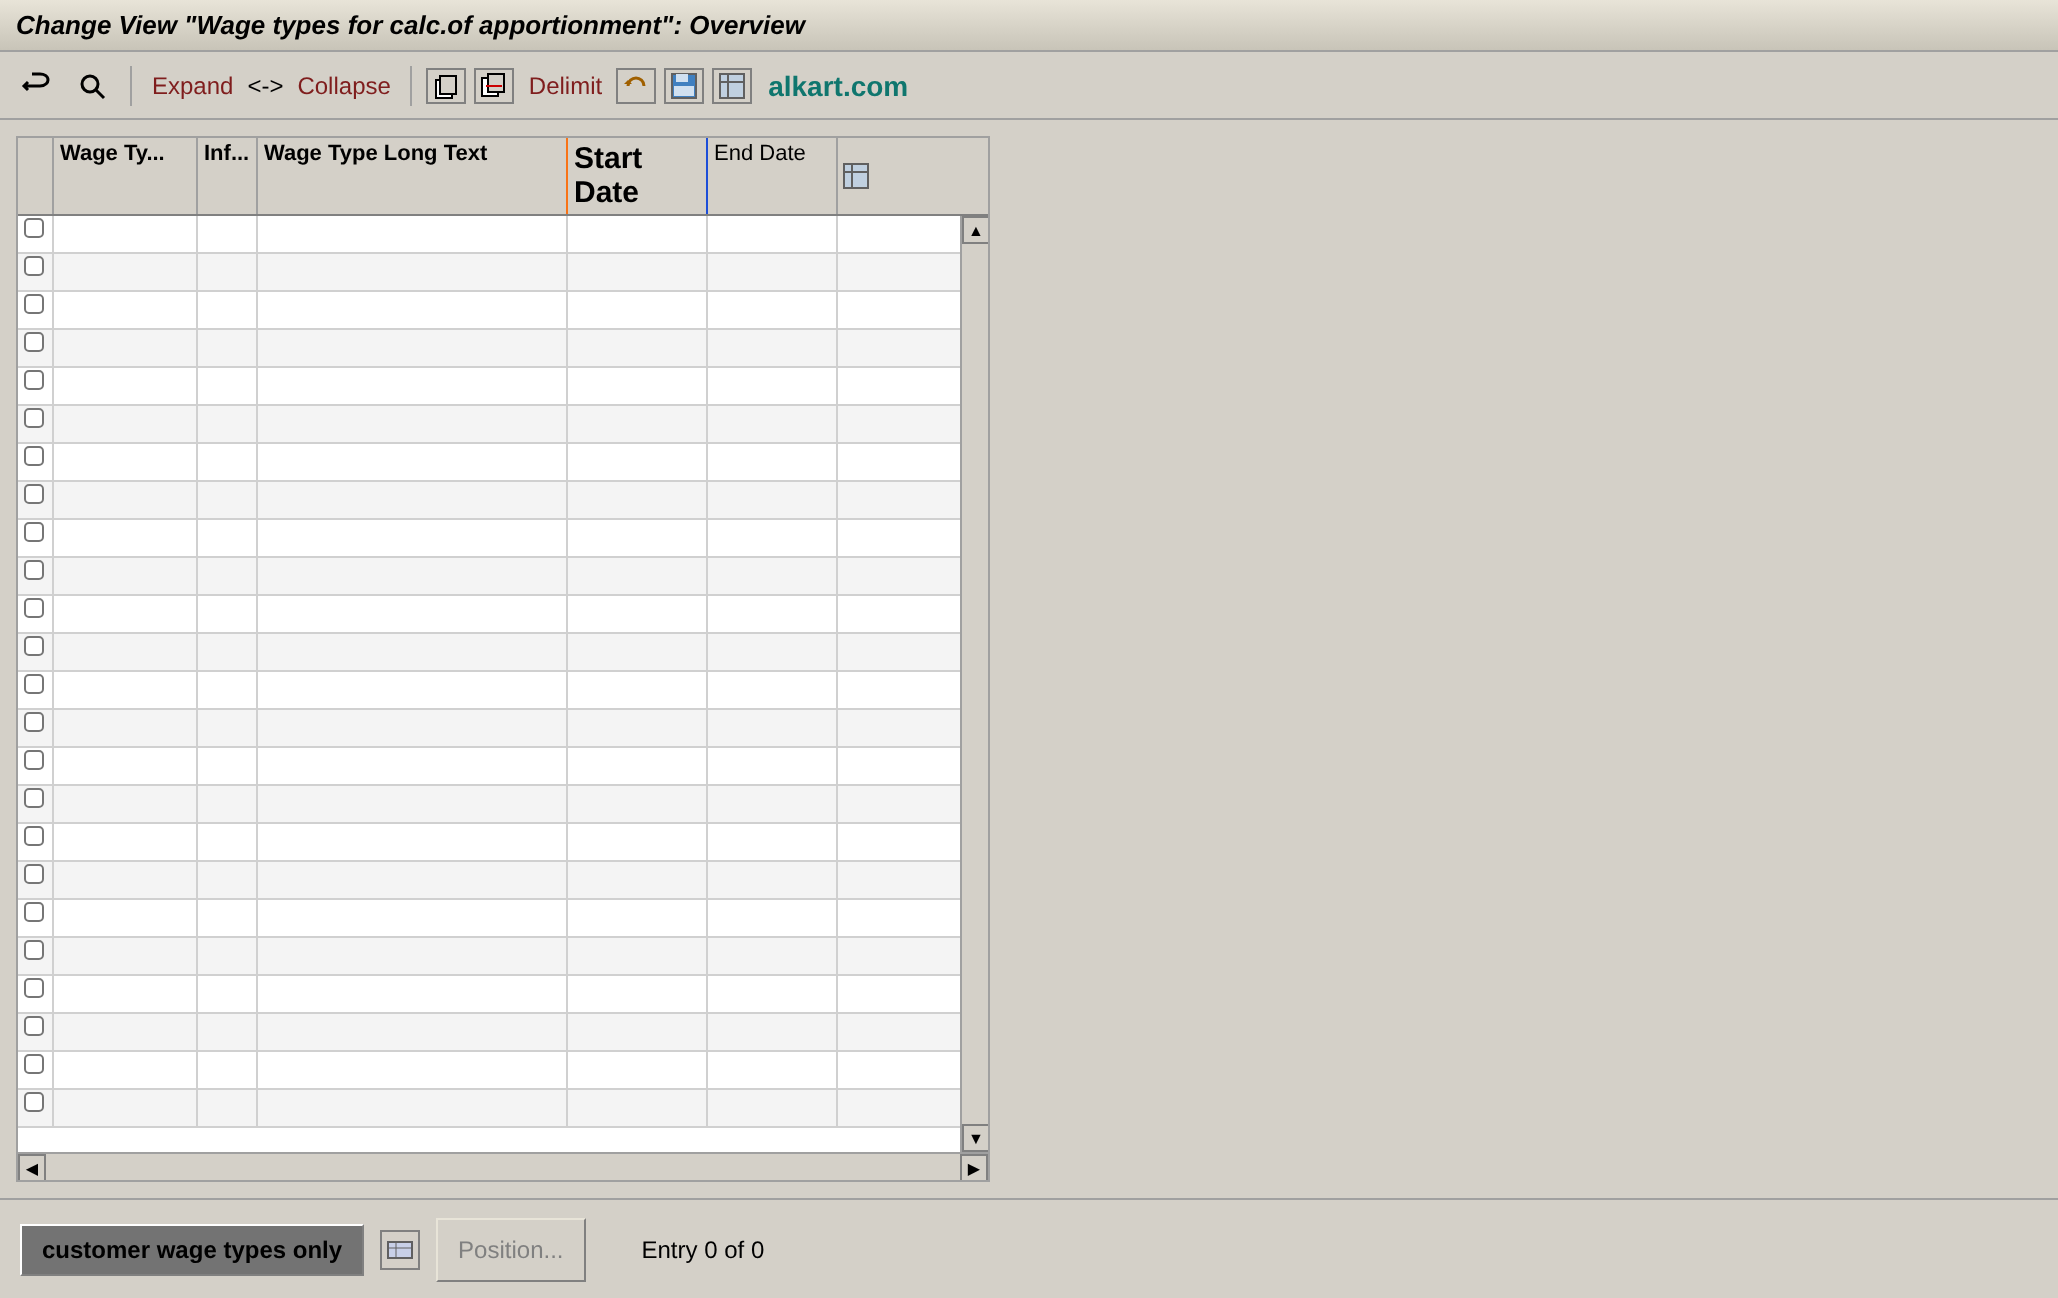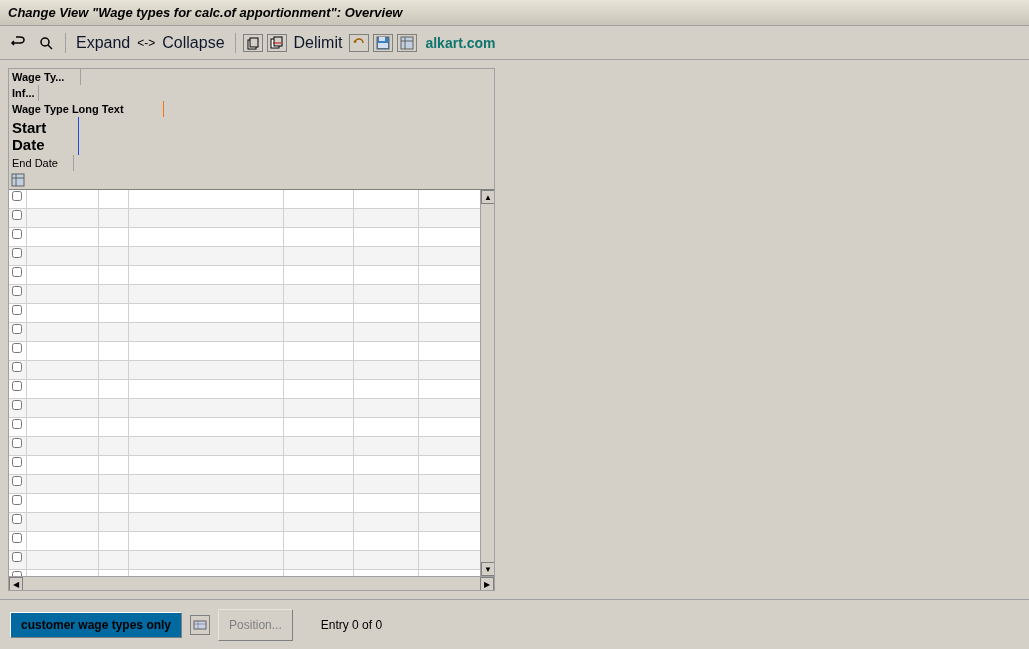--- a/index.html
+++ b/index.html
@@ -48,8 +48,8 @@
       padding: 2px 3px;
       border: none;
       background: none;
-      font-size: 16px;
-      color: #0f172a;
+      font-size: 12px;
+      color: #7f1d1d;
     }
 
     .toolbar-icon {

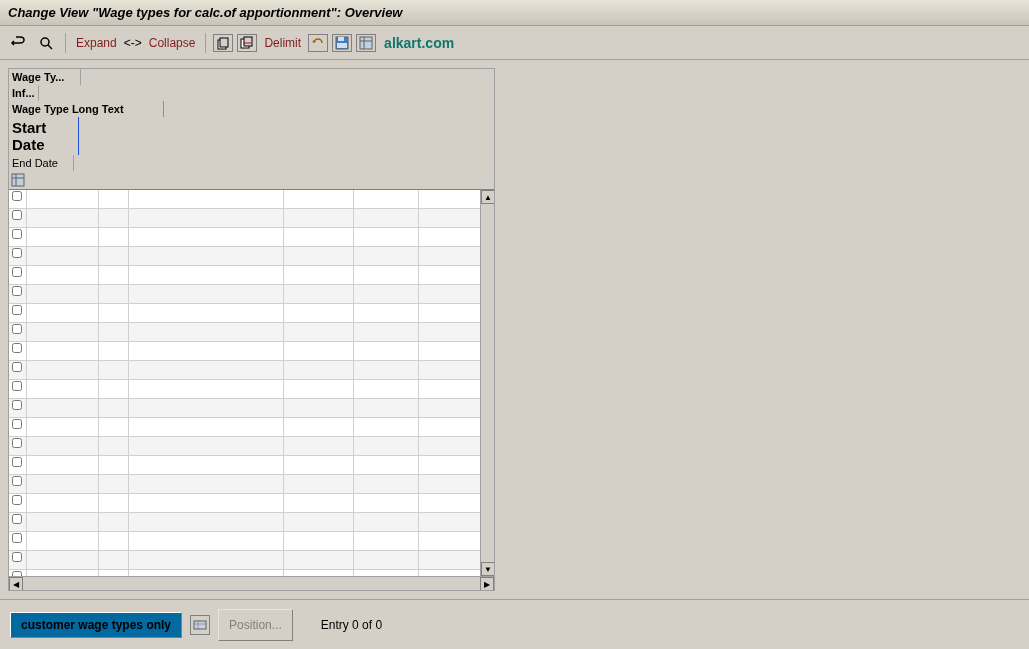--- a/index.html
+++ b/index.html
@@ -106,7 +106,6 @@
       background-color: #d4d0c8;
       border-bottom: 1px solid #808080;
       min-height: 22px;
-      flex-direction: column;
     }
 
     .col-checkbox {

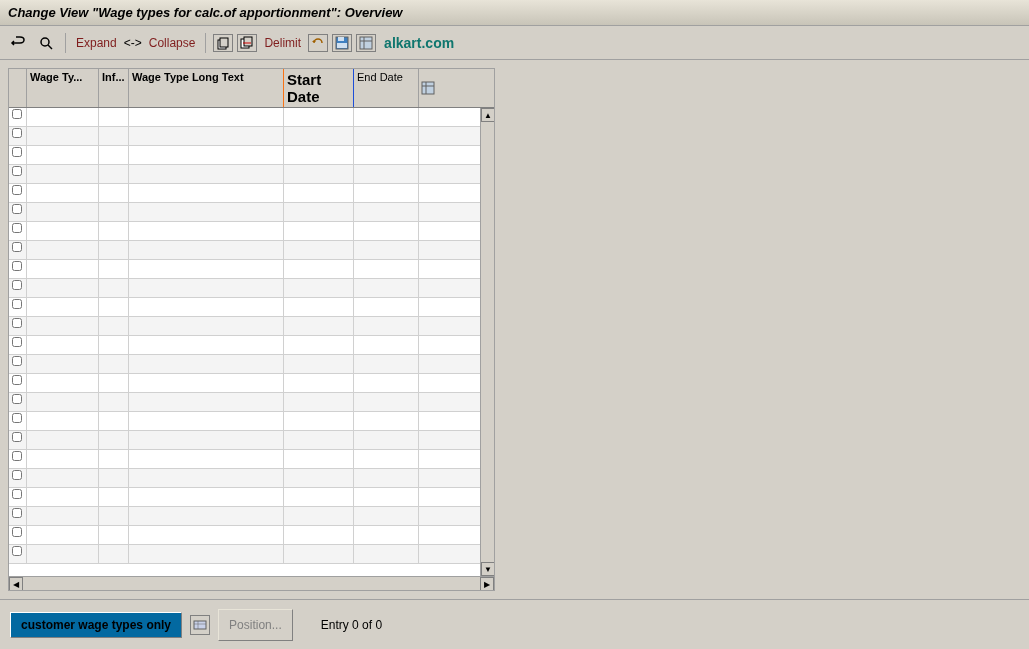--- a/index.html
+++ b/index.html
@@ -252,7 +252,7 @@
     .btn-customer-wage {
       height: 26px;
       padding: 2px 10px;
-      background-color: #0369a1;
+      background-color: #737373;
       border: 1px solid #808080;
       border-top-color: #fff;
       border-left-color: #fff;

